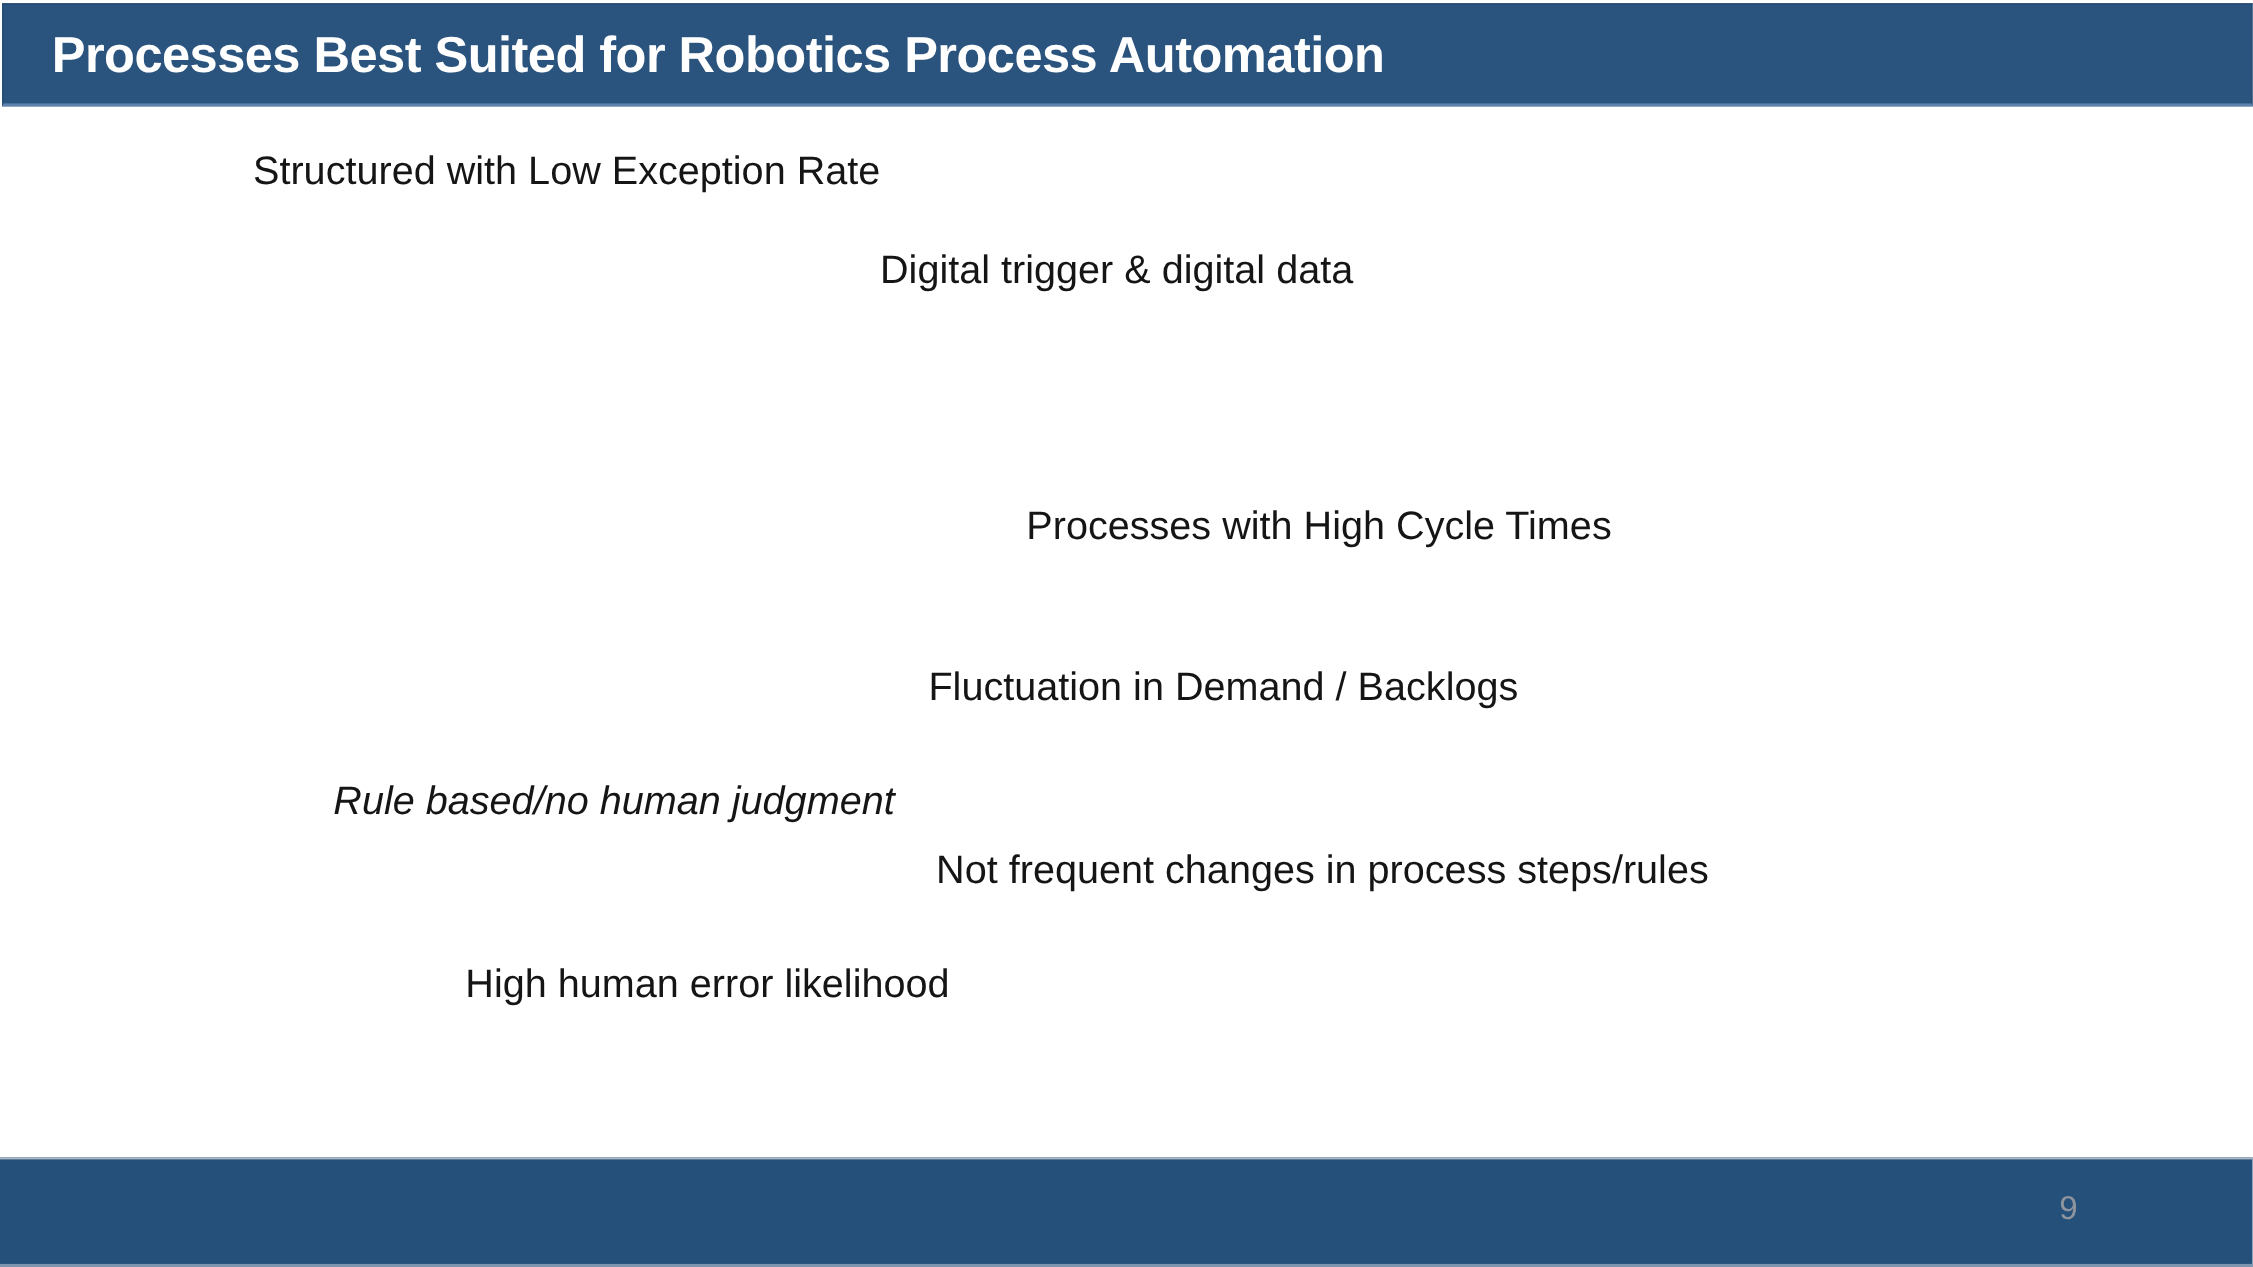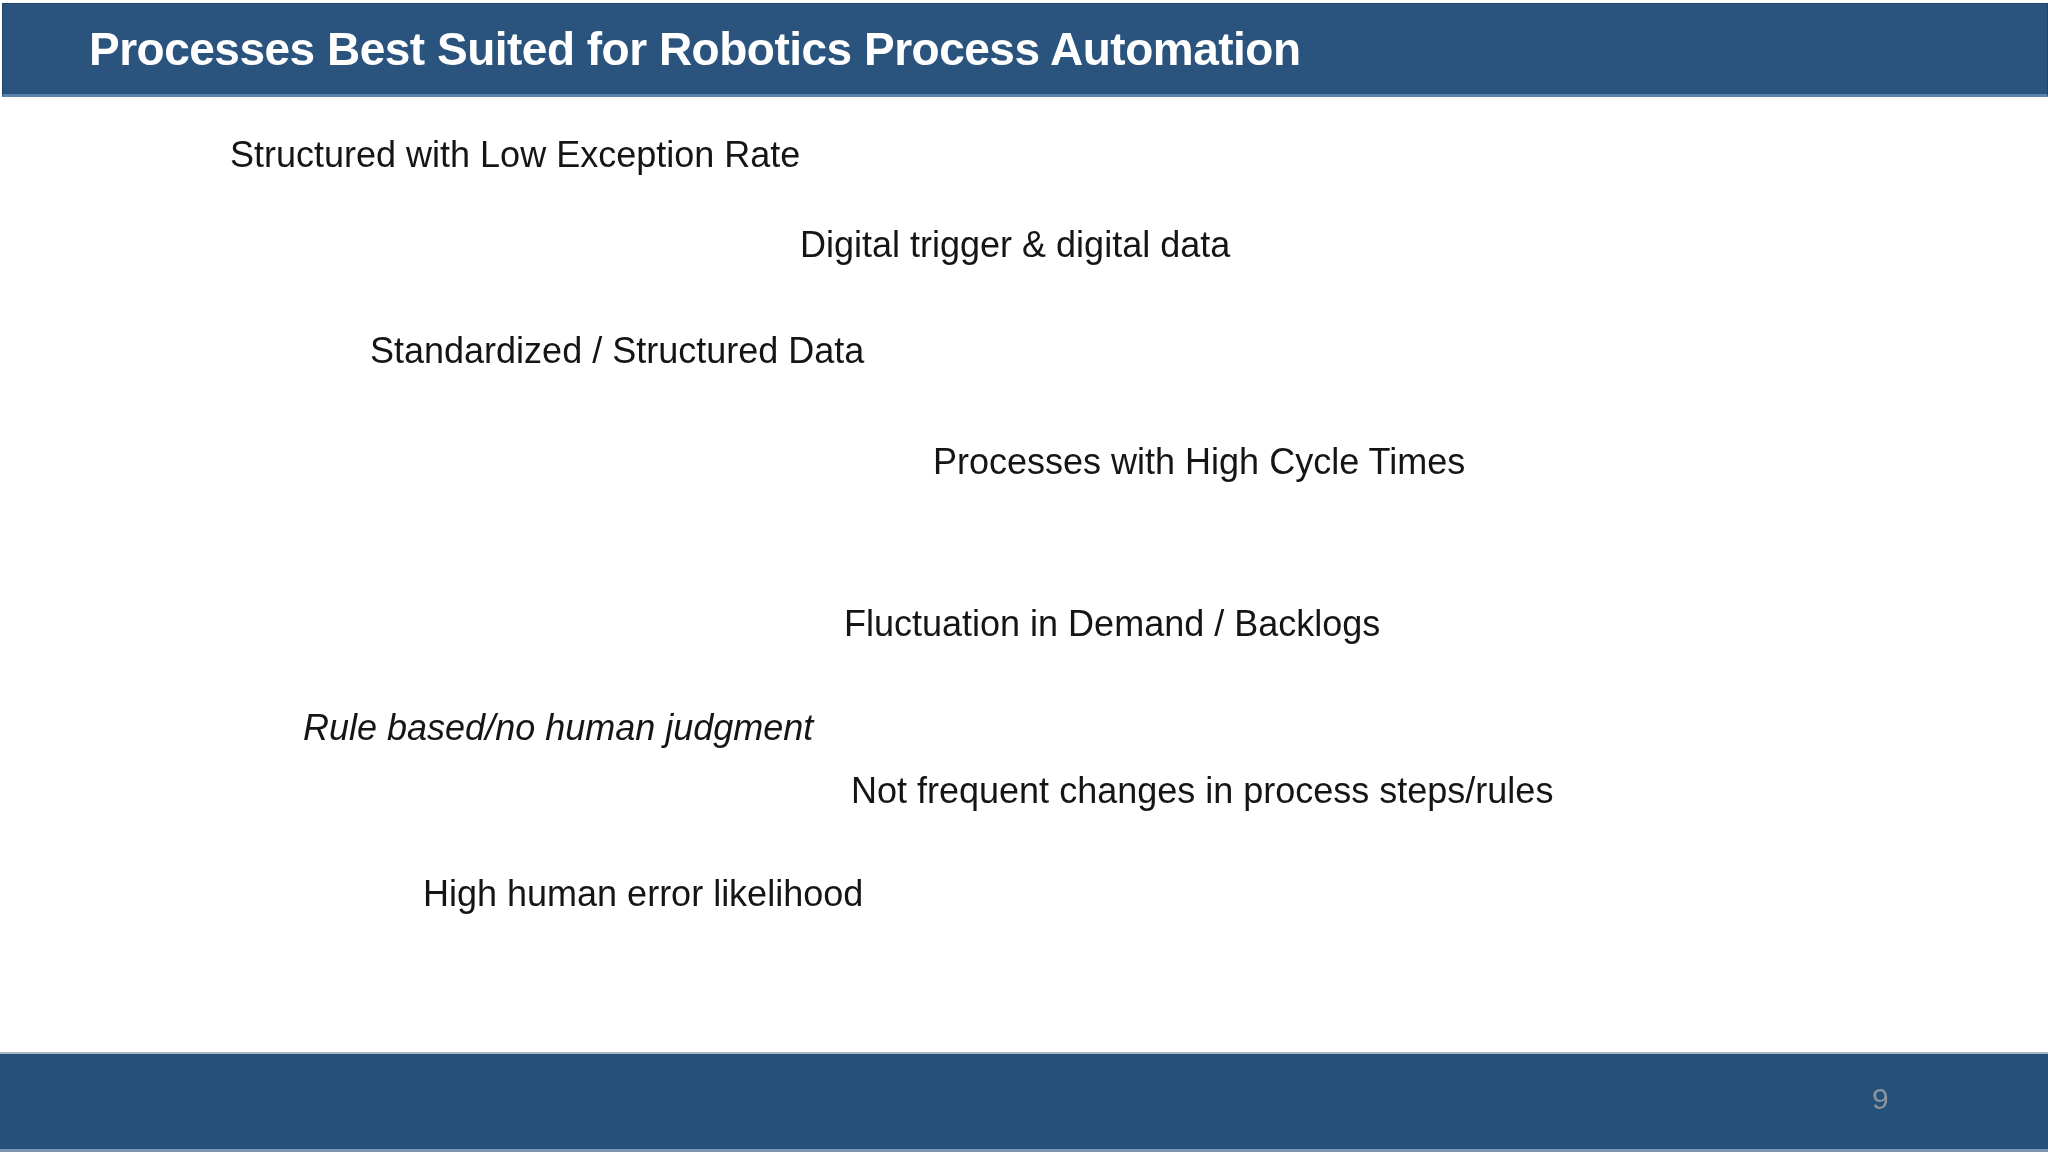--- a/index.html
+++ b/index.html
@@ -30,7 +30,7 @@
   }
   .title-bar h1 {
     margin: 0;
-    padding-left: 86px;
+    padding-left: 44px;
     font-size: 46px;
     font-weight: bold;
     letter-spacing: -0.5px;

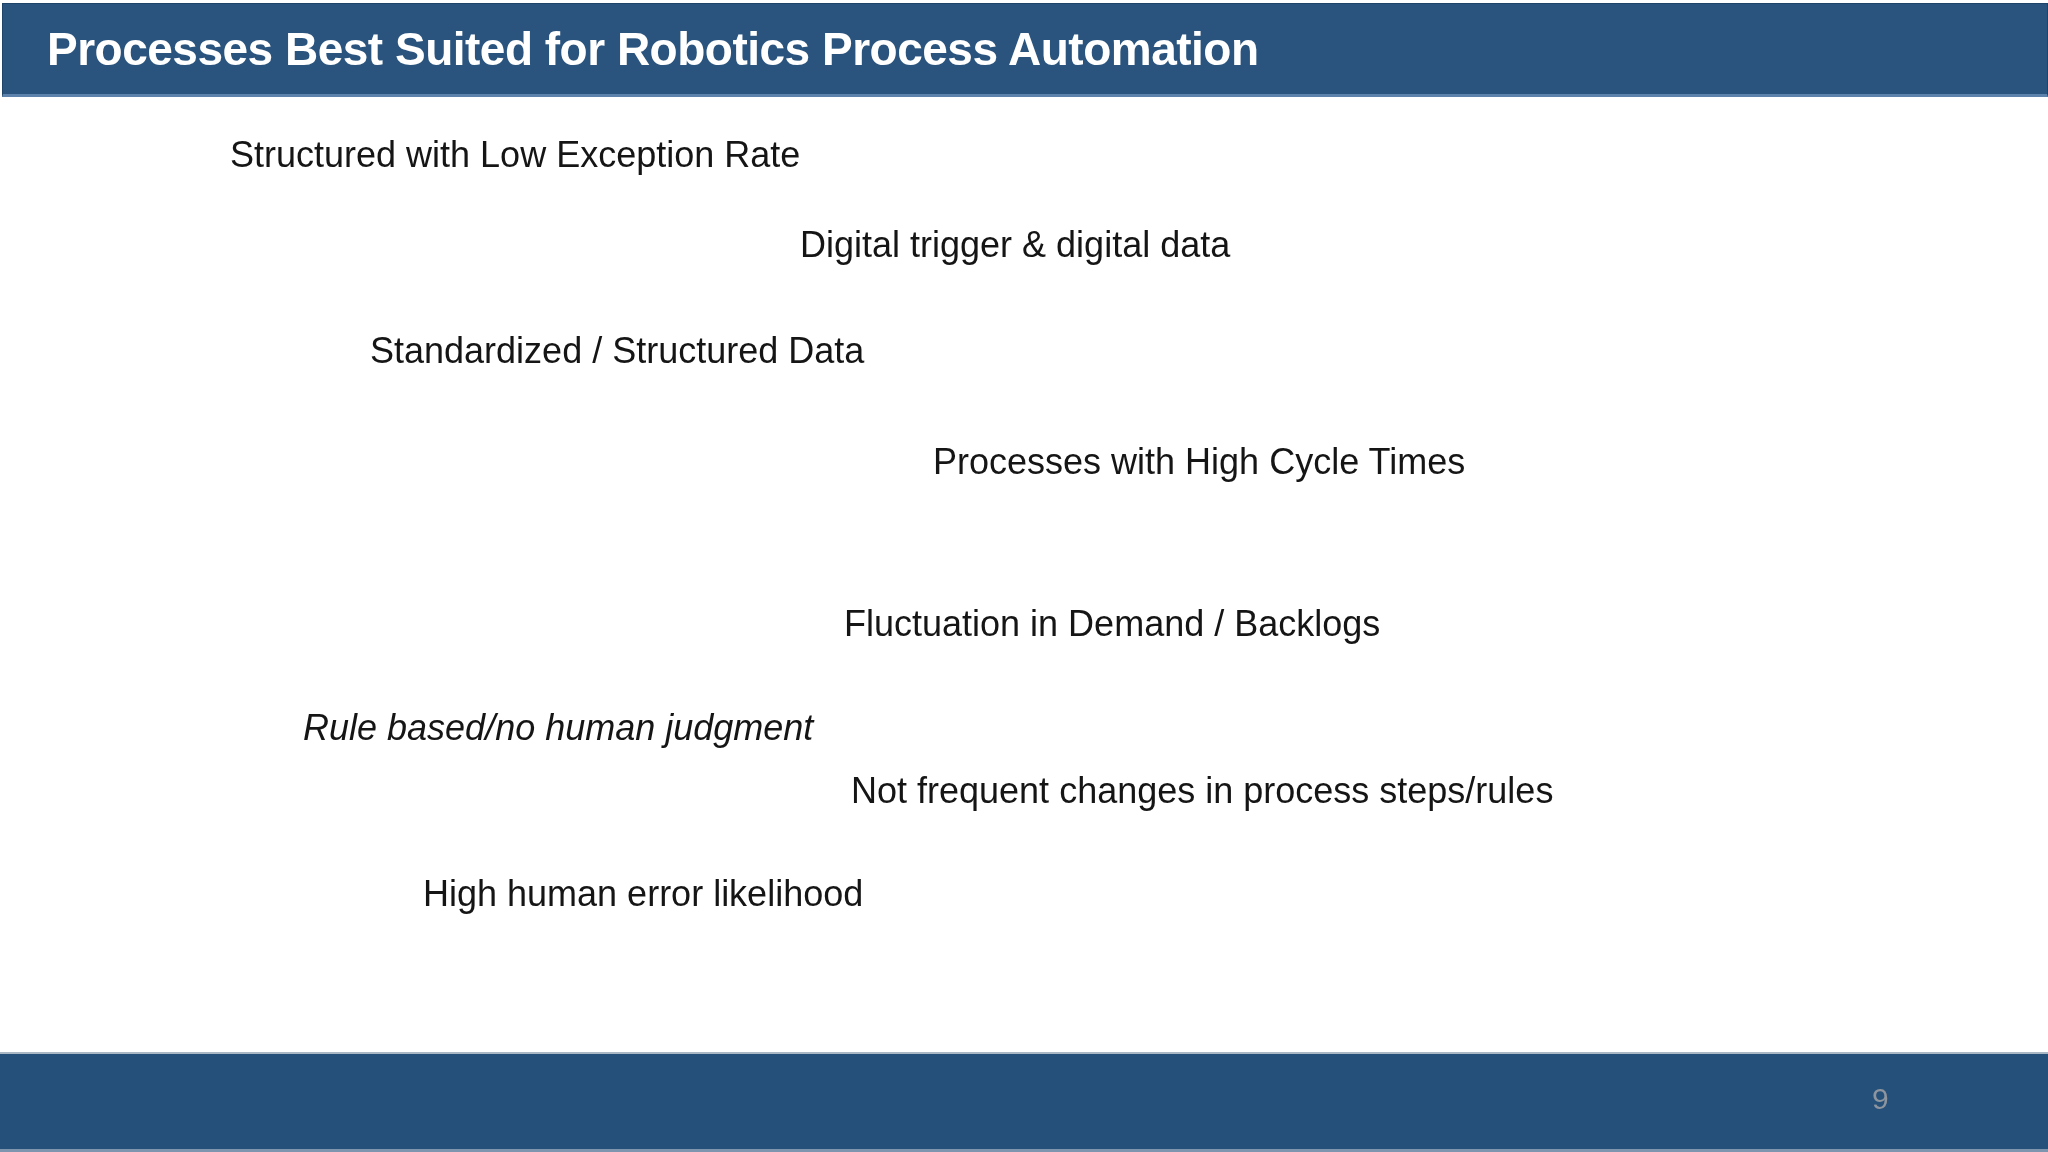--- a/index.html
+++ b/index.html
@@ -92,7 +92,6 @@
   <main class="slide-body" id="body-area">
       <span class="text-item" style="left: 230px; top: 37px;">Structured with Low Exception Rate</span>
       <span class="text-item" style="left: 800px; top: 127px;">Digital trigger &amp; digital data</span>
-      <span class="text-item" style="left: 370px; top: 233px;">Standardized / Structured Data</span>
       <span class="text-item" style="left: 933px; top: 344px;">Processes with High Cycle Times</span>
       <span class="text-item" style="left: 828px; top: 506px; margin-left: 16px;">Fluctuation in Demand / Backlogs</span>
       <span class="text-item" style="left: 303px; top: 610px; font-style: italic;">Rule based/no human judgment</span>

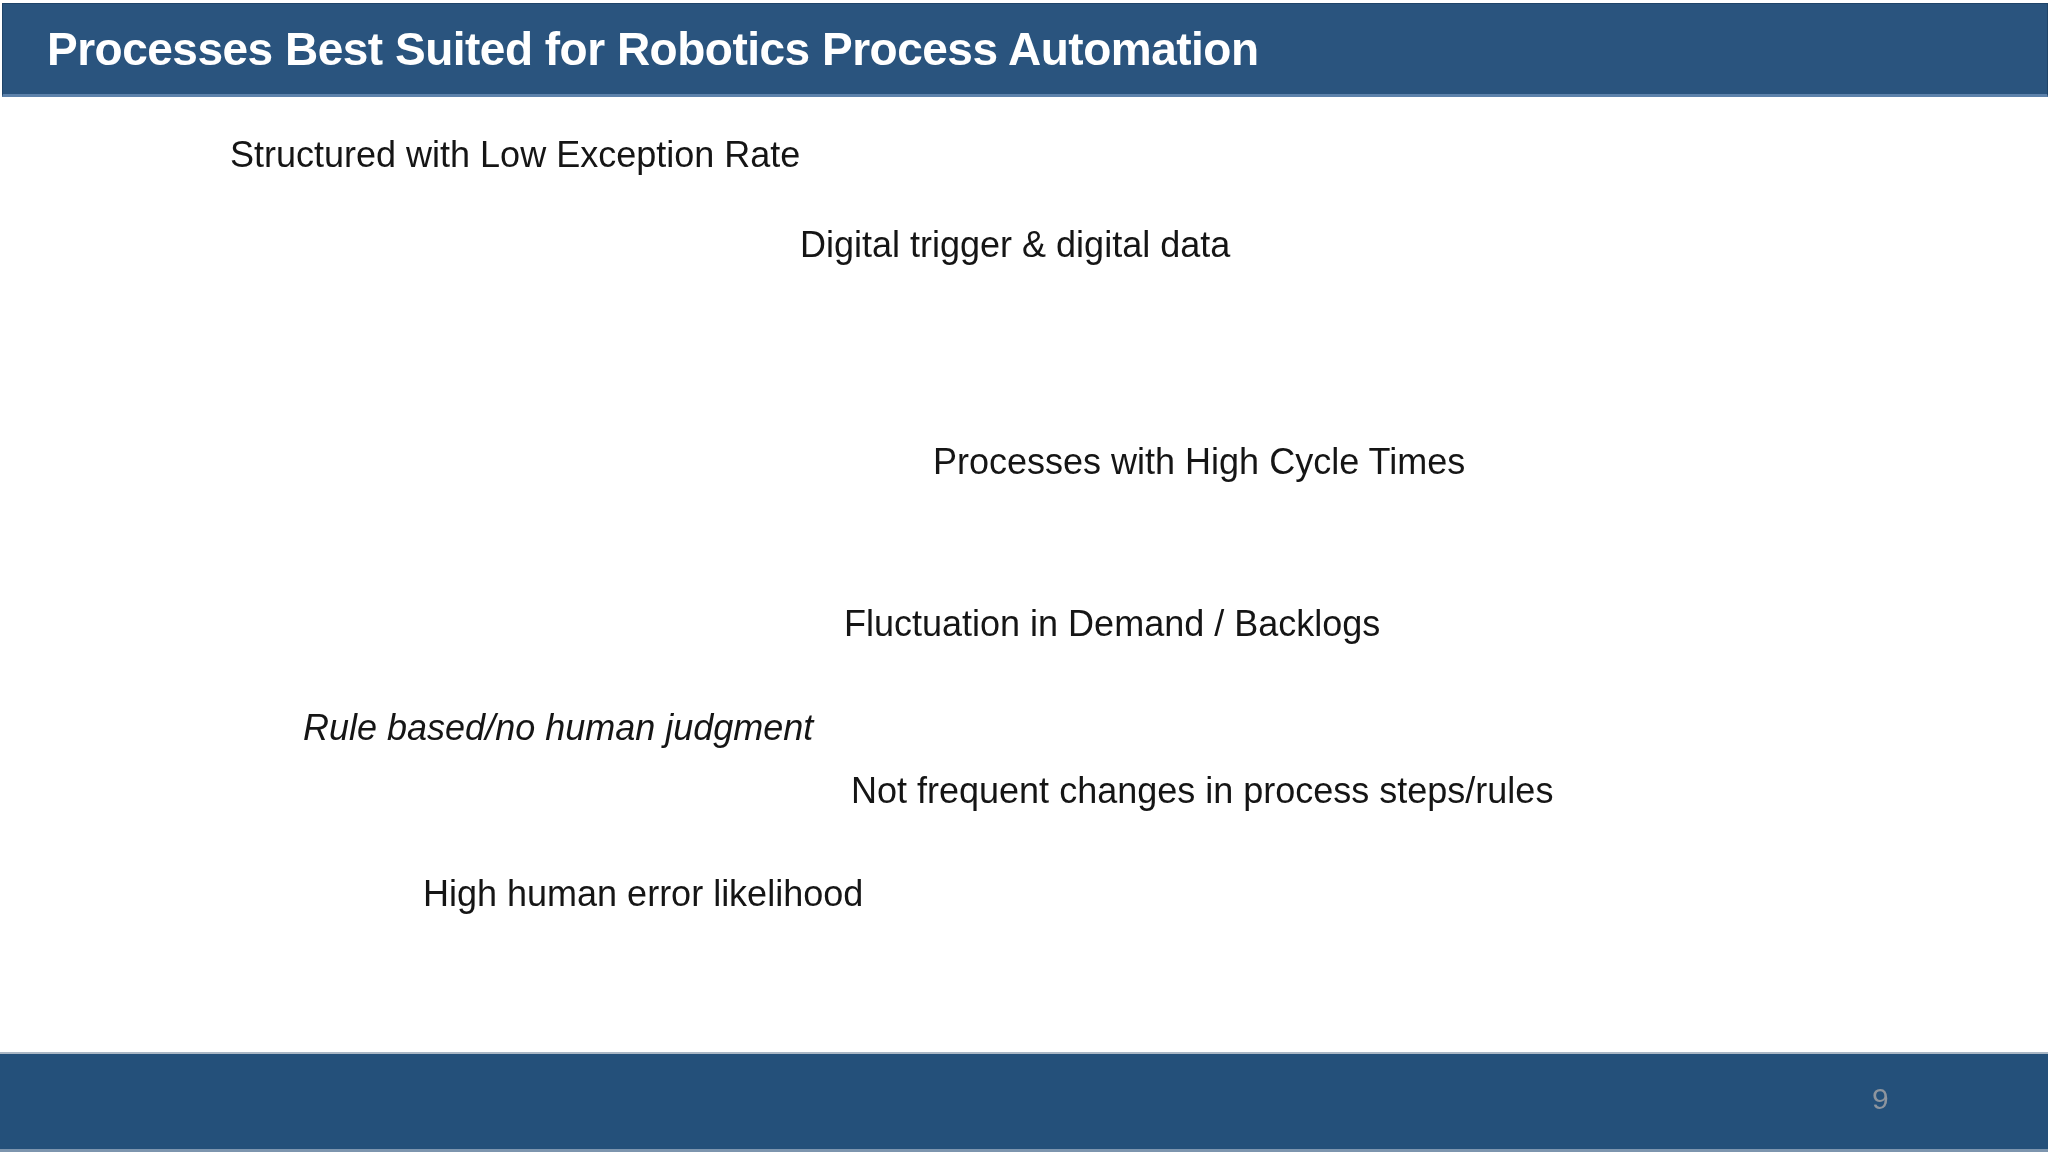--- a/index.html
+++ b/index.html
@@ -92,7 +92,7 @@
   <main class="slide-body" id="body-area">
       <span class="text-item" style="left: 230px; top: 37px;">Structured with Low Exception Rate</span>
       <span class="text-item" style="left: 800px; top: 127px;">Digital trigger &amp; digital data</span>
-      <span class="text-item" style="left: 933px; top: 344px;">Processes with High Cycle Times</span>
+      <span class="text-item" style="left: 933px; top: 360px;">Processes with High Cycle Times</span>
       <span class="text-item" style="left: 828px; top: 506px; margin-left: 16px;">Fluctuation in Demand / Backlogs</span>
       <span class="text-item" style="left: 303px; top: 610px; font-style: italic;">Rule based/no human judgment</span>
       <span class="text-item" style="left: 851px; top: 673px;">Not frequent changes in process steps/rules</span>

